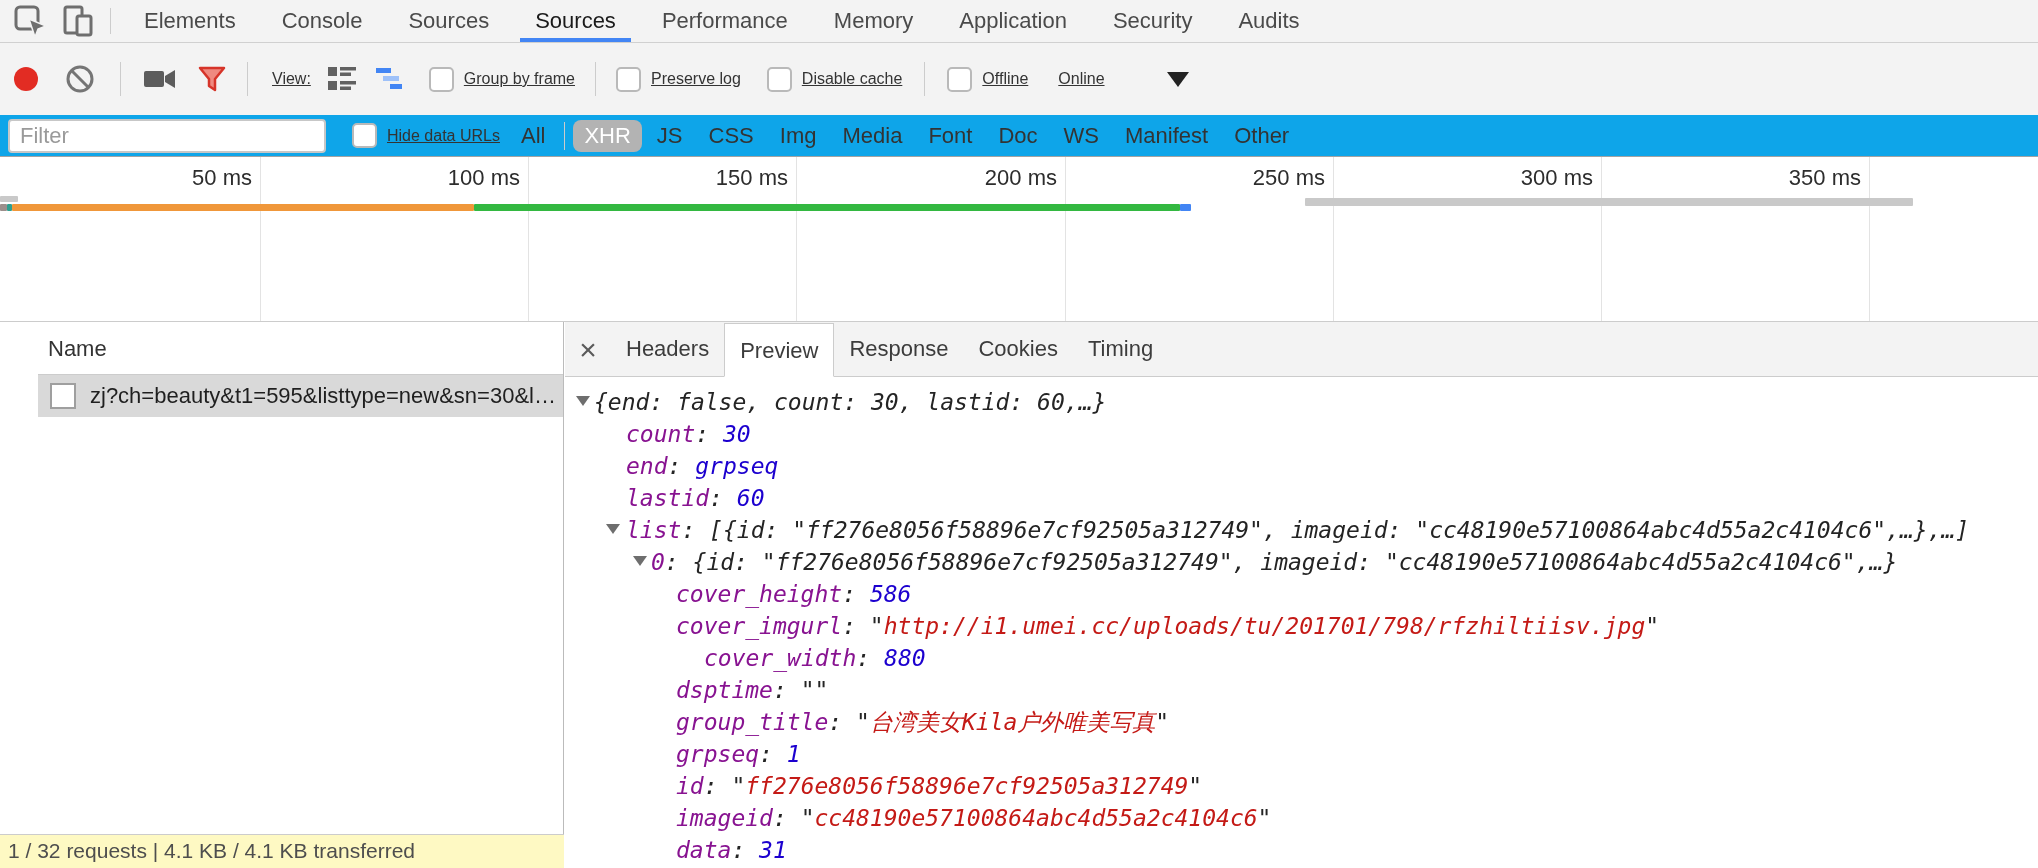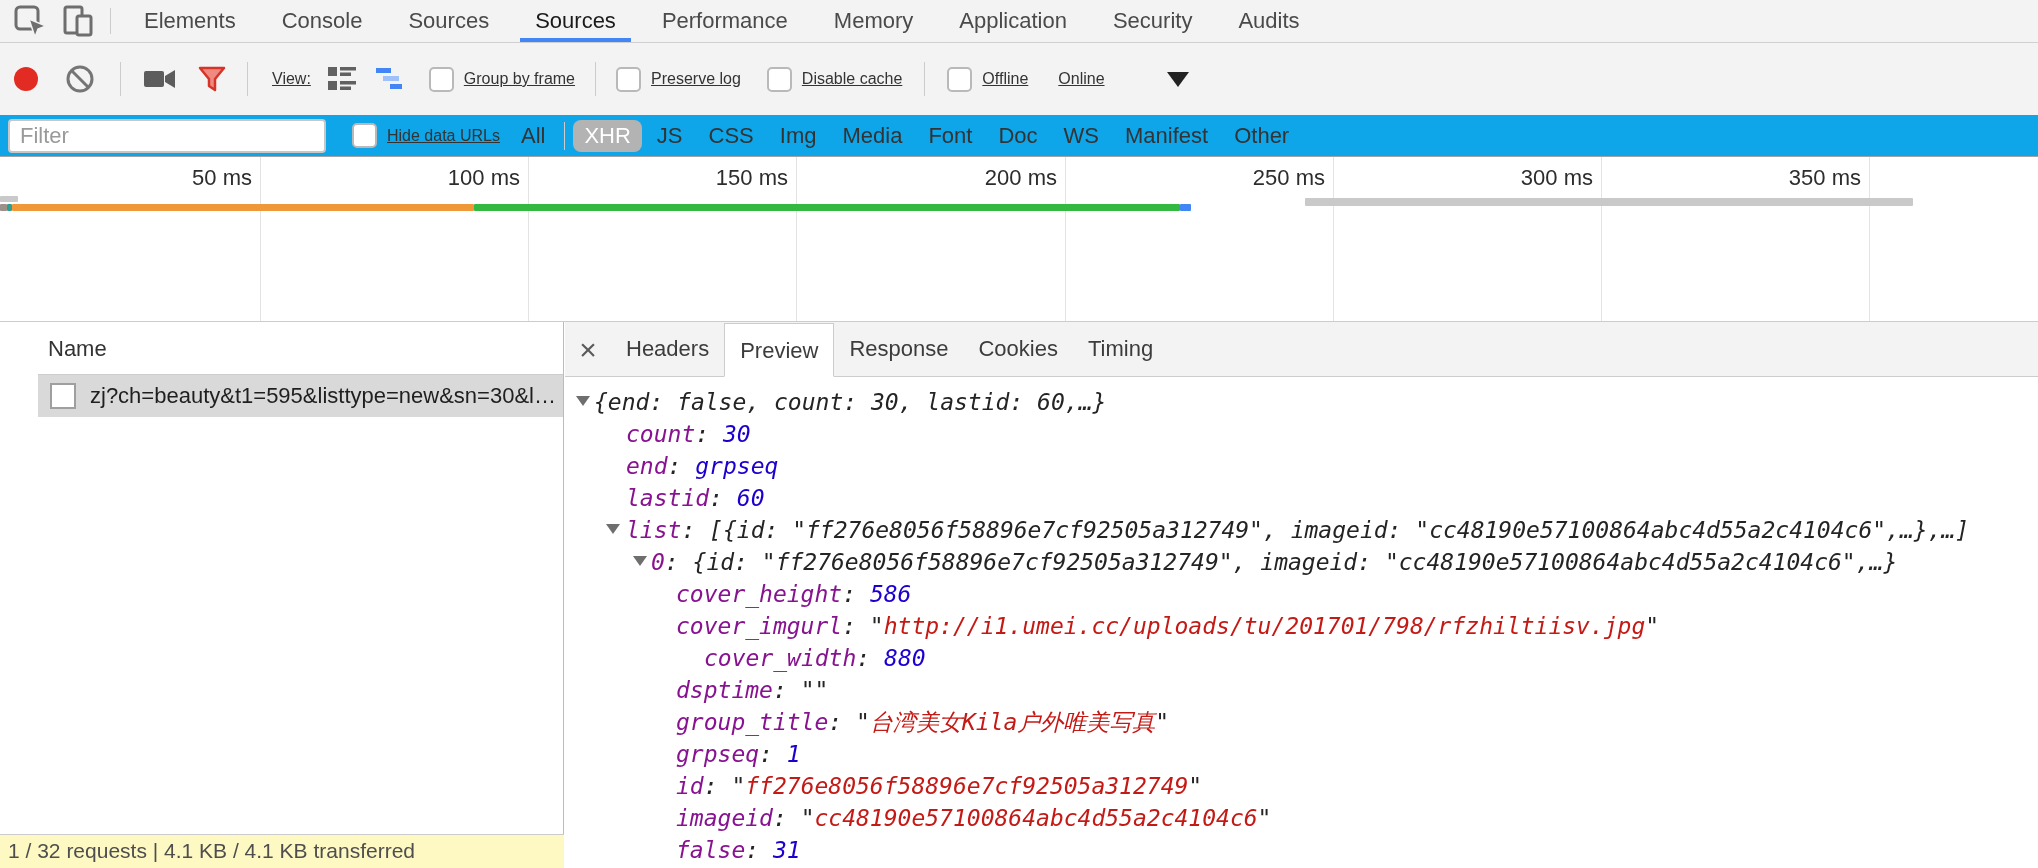--- a/index.html
+++ b/index.html
@@ -269,7 +269,7 @@
             <span class="ptext" style="left: 111px;"><span class="seg-k">imageid</span><span class="seg-p">: "</span><span class="seg-s">cc48190e57100864abc4d55a2c4104c6</span><span class="seg-p">"</span></span>
           </div>
           <div class="prow">
-            <span class="ptext" style="left: 111px;"><span class="seg-k">false</span><span class="seg-p">: </span><span class="seg-n">31</span></span>
+            <span class="ptext" style="left: 111px;"><span class="seg-k">data</span><span class="seg-p">: </span><span class="seg-n">31</span></span>
           </div>
         </div>
     </div>

